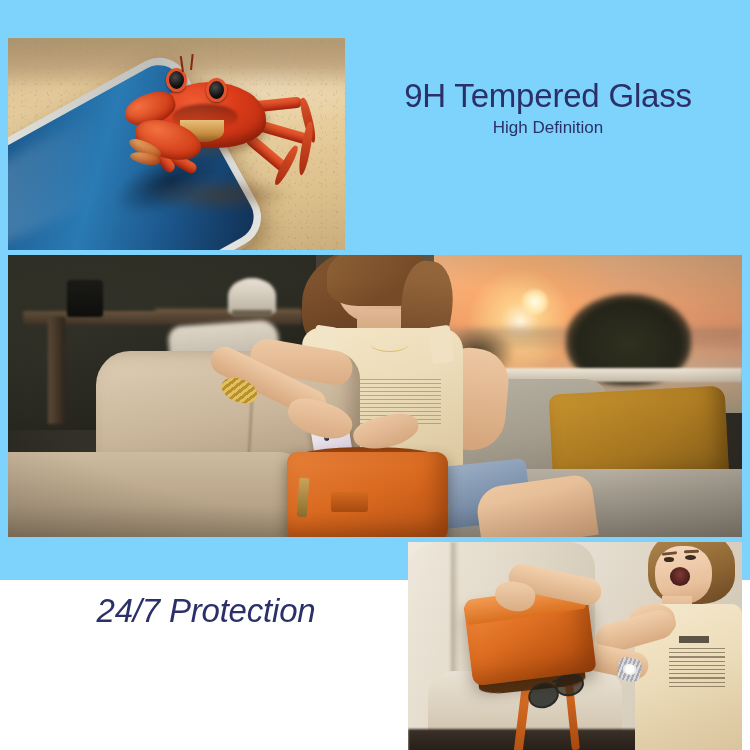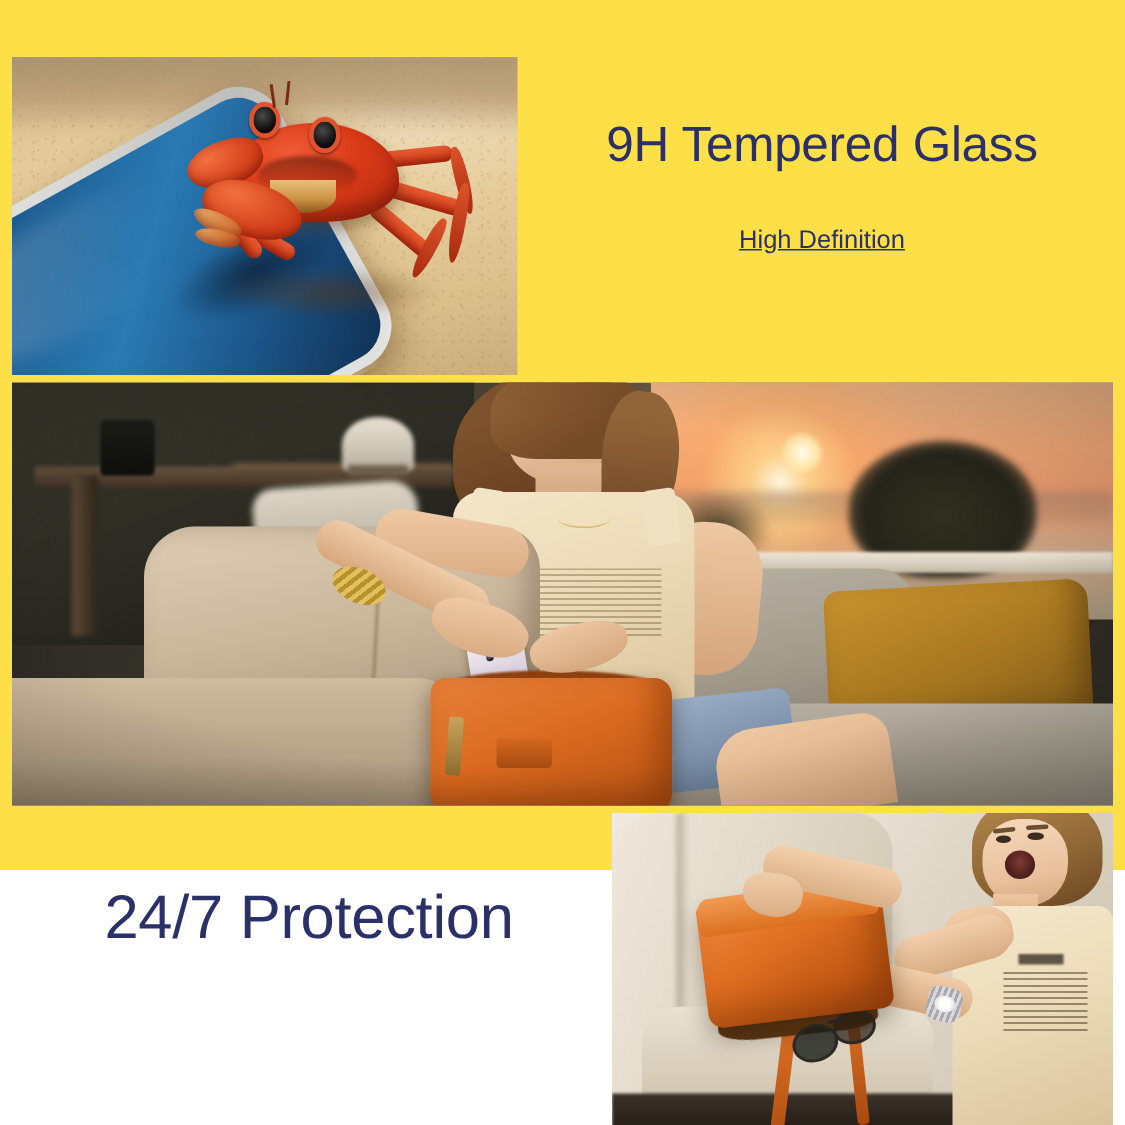--- a/index.html
+++ b/index.html
@@ -17,7 +17,7 @@
     position: relative;
     width: 750px;
     height: 580px;
-    background: #fde047;
+    background: #7dd3fc;
   }
 
   

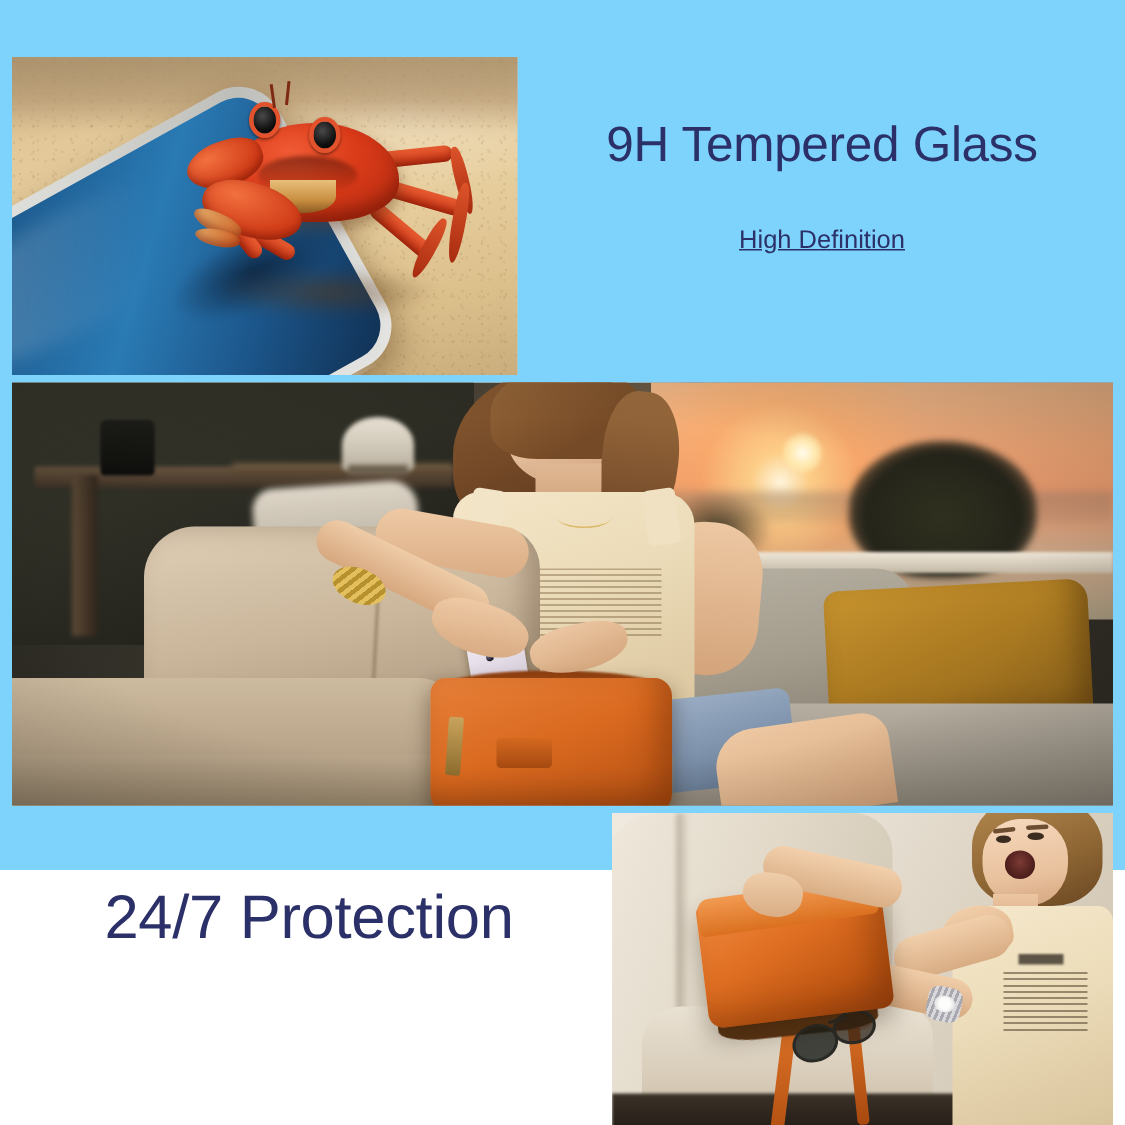--- a/index.html
+++ b/index.html
@@ -185,7 +185,7 @@
     line-height: 24px;
     white-space: nowrap;
   }
-  #glass-sub-1 { margin-top: 32px; text-decoration: underline; }
+  #glass-sub-1 { margin-top: 0; }
   #glass-sub-2 { margin-top: 8px; }
 
   

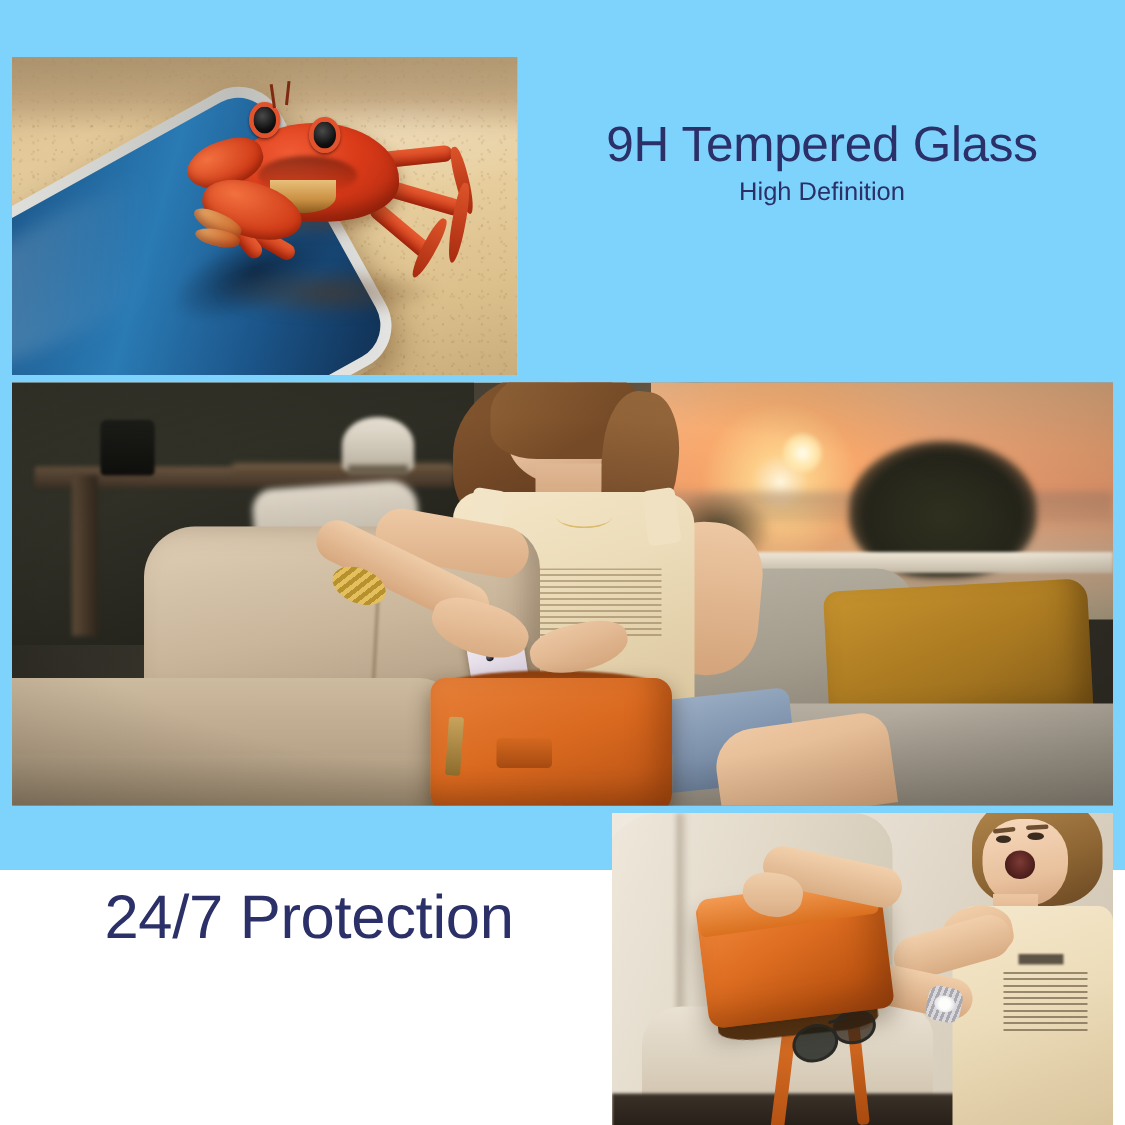--- a/index.html
+++ b/index.html
@@ -470,7 +470,7 @@
     left: 10px; top: 592px; width: 392px;
     text-align: center;
   }
-  #protection-title { font-size: 41px; line-height: 38px; }
+  #protection-title { font-size: 33px; line-height: 38px; font-style: italic; }
   #protection-sub-1 { margin-top: 14px; }
   #protection-sub-2 { margin-top: 6px; }
 

